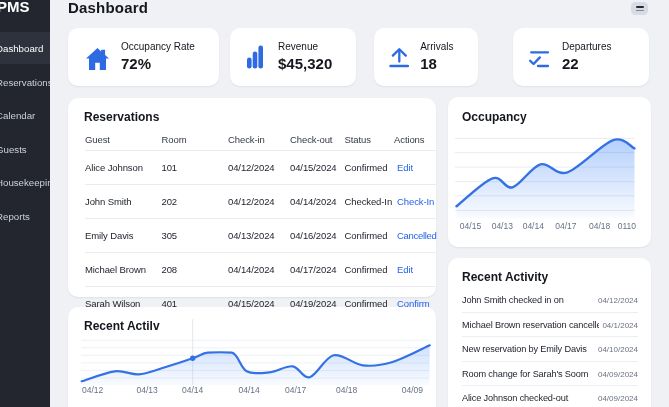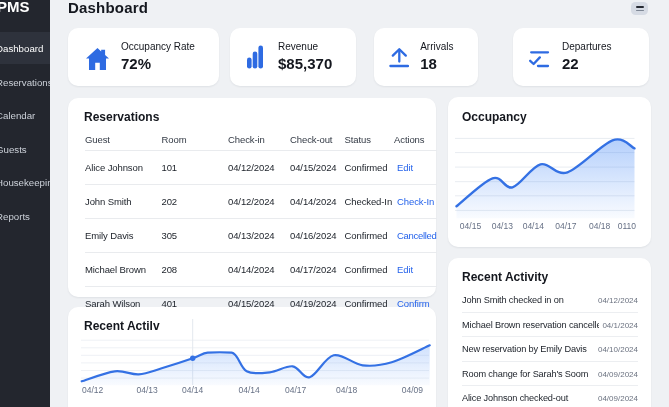--- a/index.html
+++ b/index.html
@@ -70,7 +70,7 @@
       </g>
     </svg>
   <div class="lab" style="left:48.5px;top:13px;">Revenue</div>
-  <div class="val" style="left:48.5px;top:27px;">$85,370</div>
+  <div class="val" style="left:48.5px;top:27px;">$45,320</div>
 </div>
 <div class="card stat" style="left:373.7px;width:104px;">
   <svg class="ic" style="left:15px;top:19px;" width="20" height="21" viewBox="0 0 20 21">

